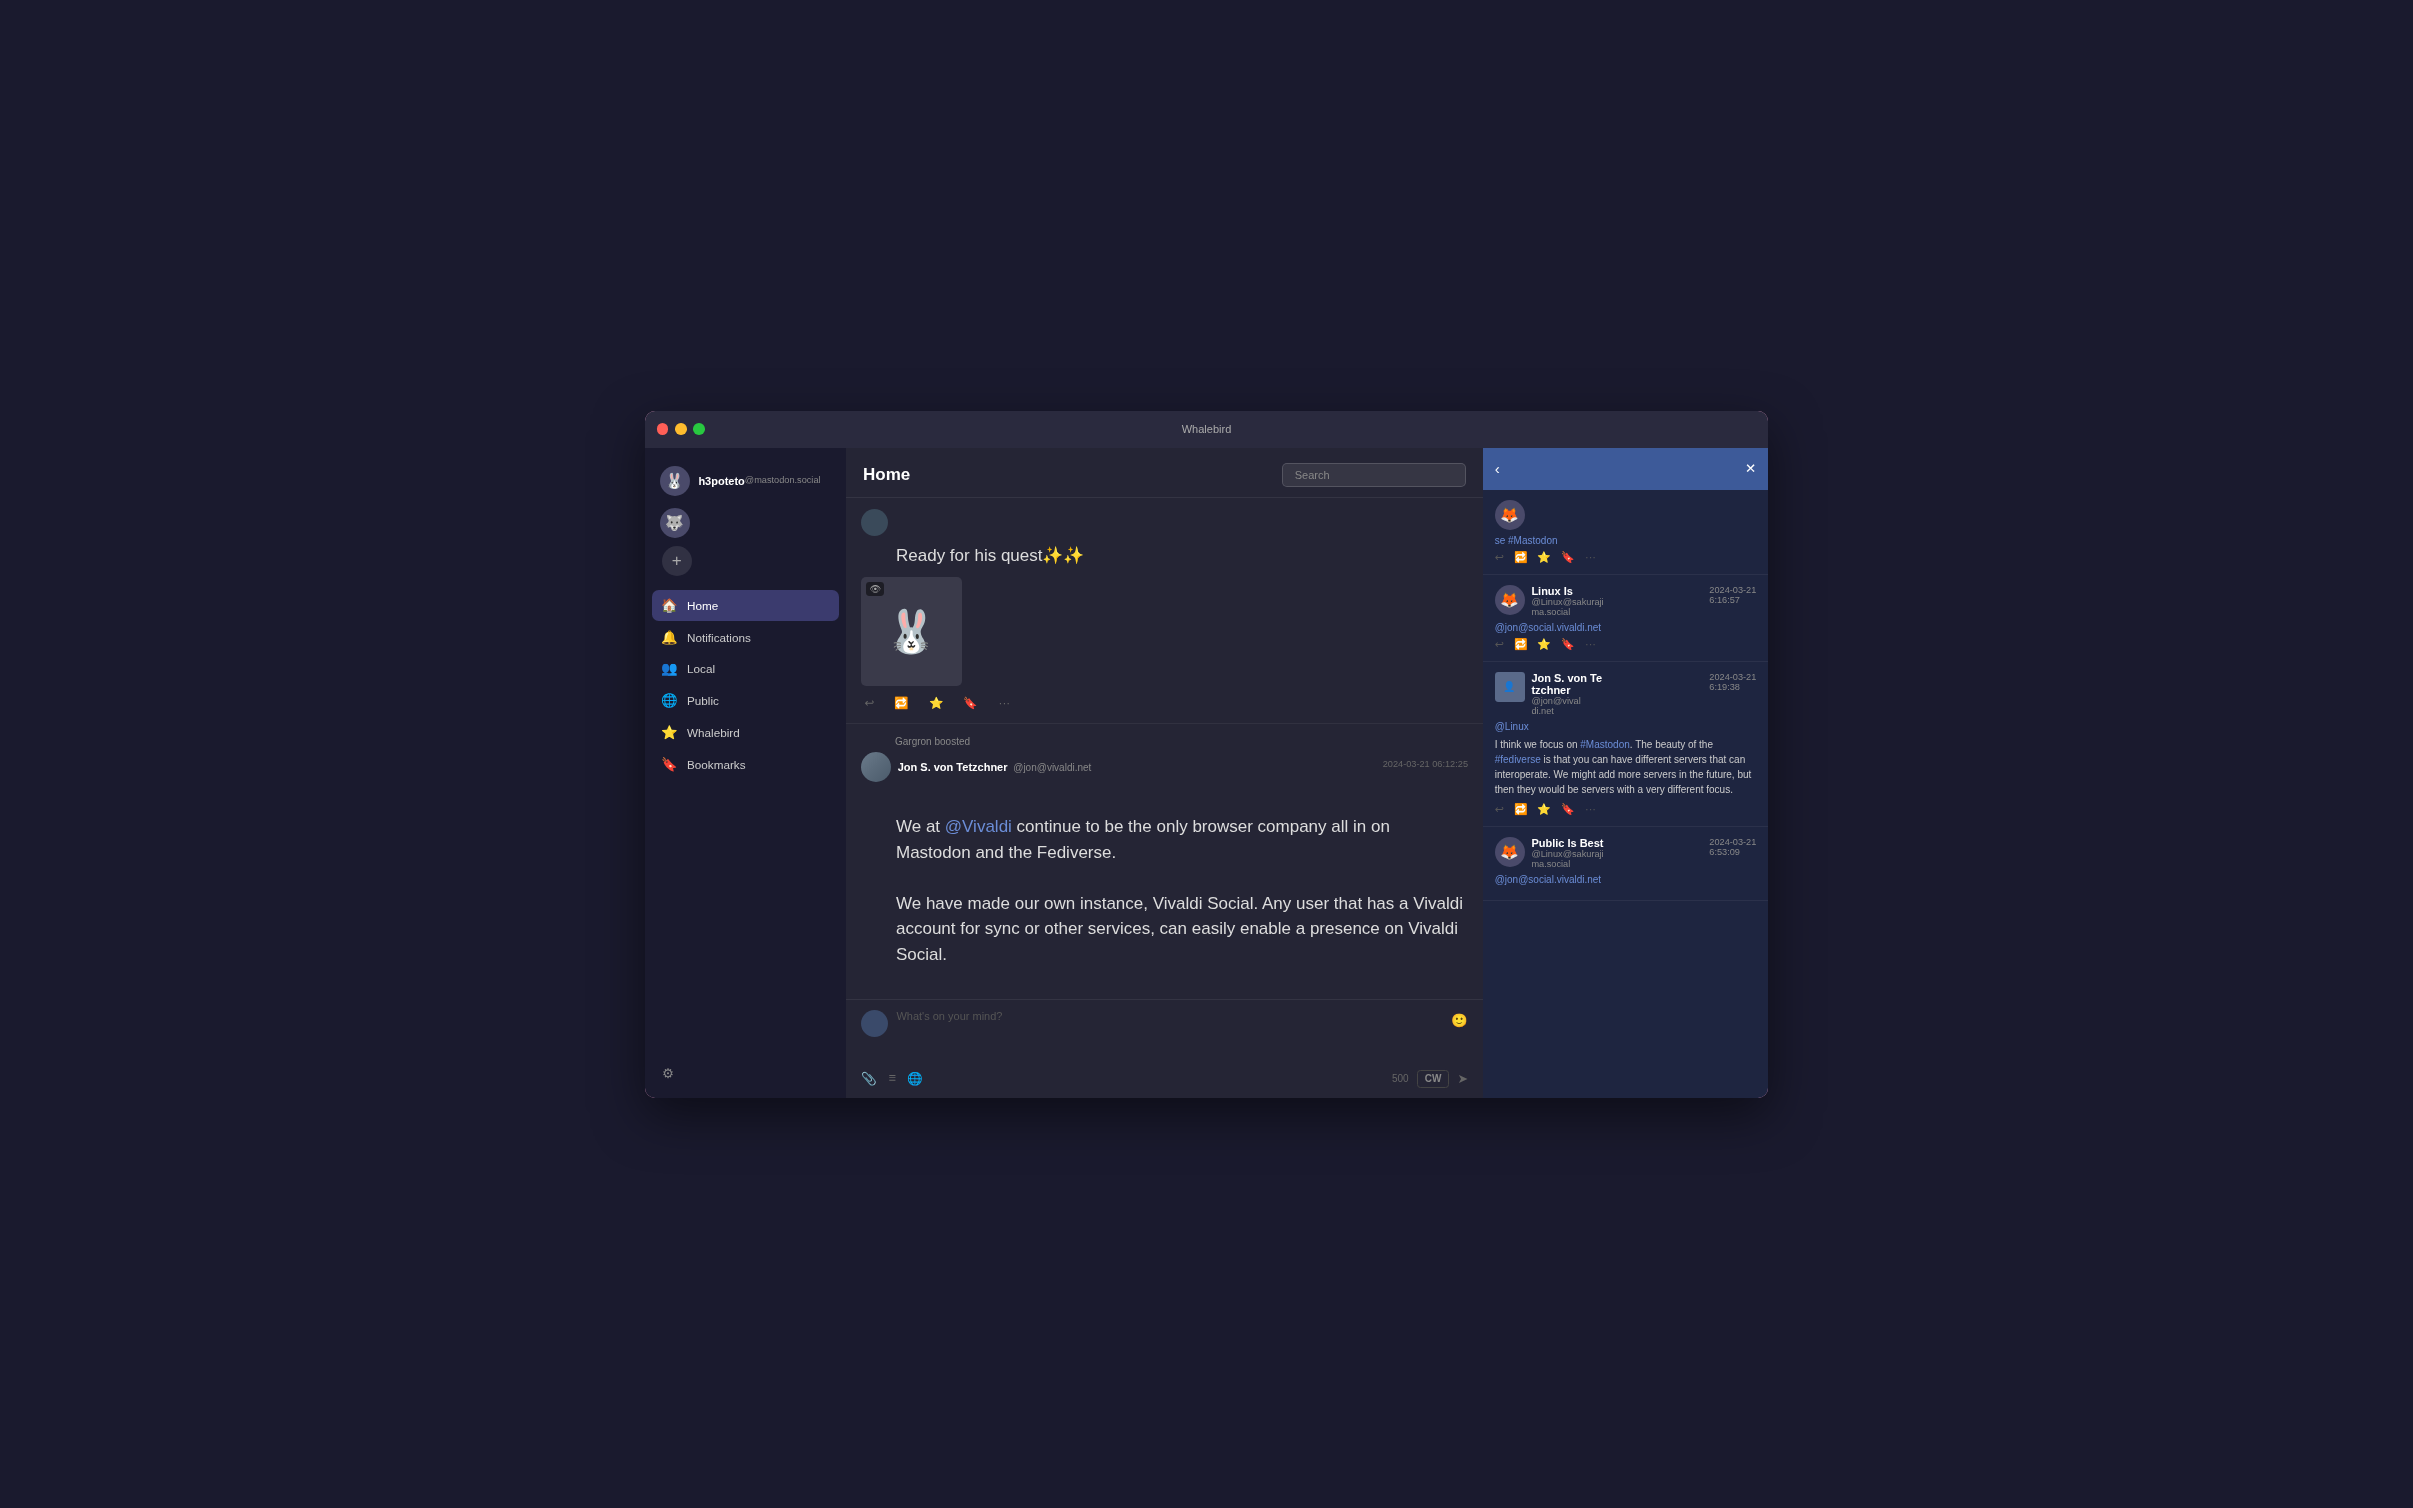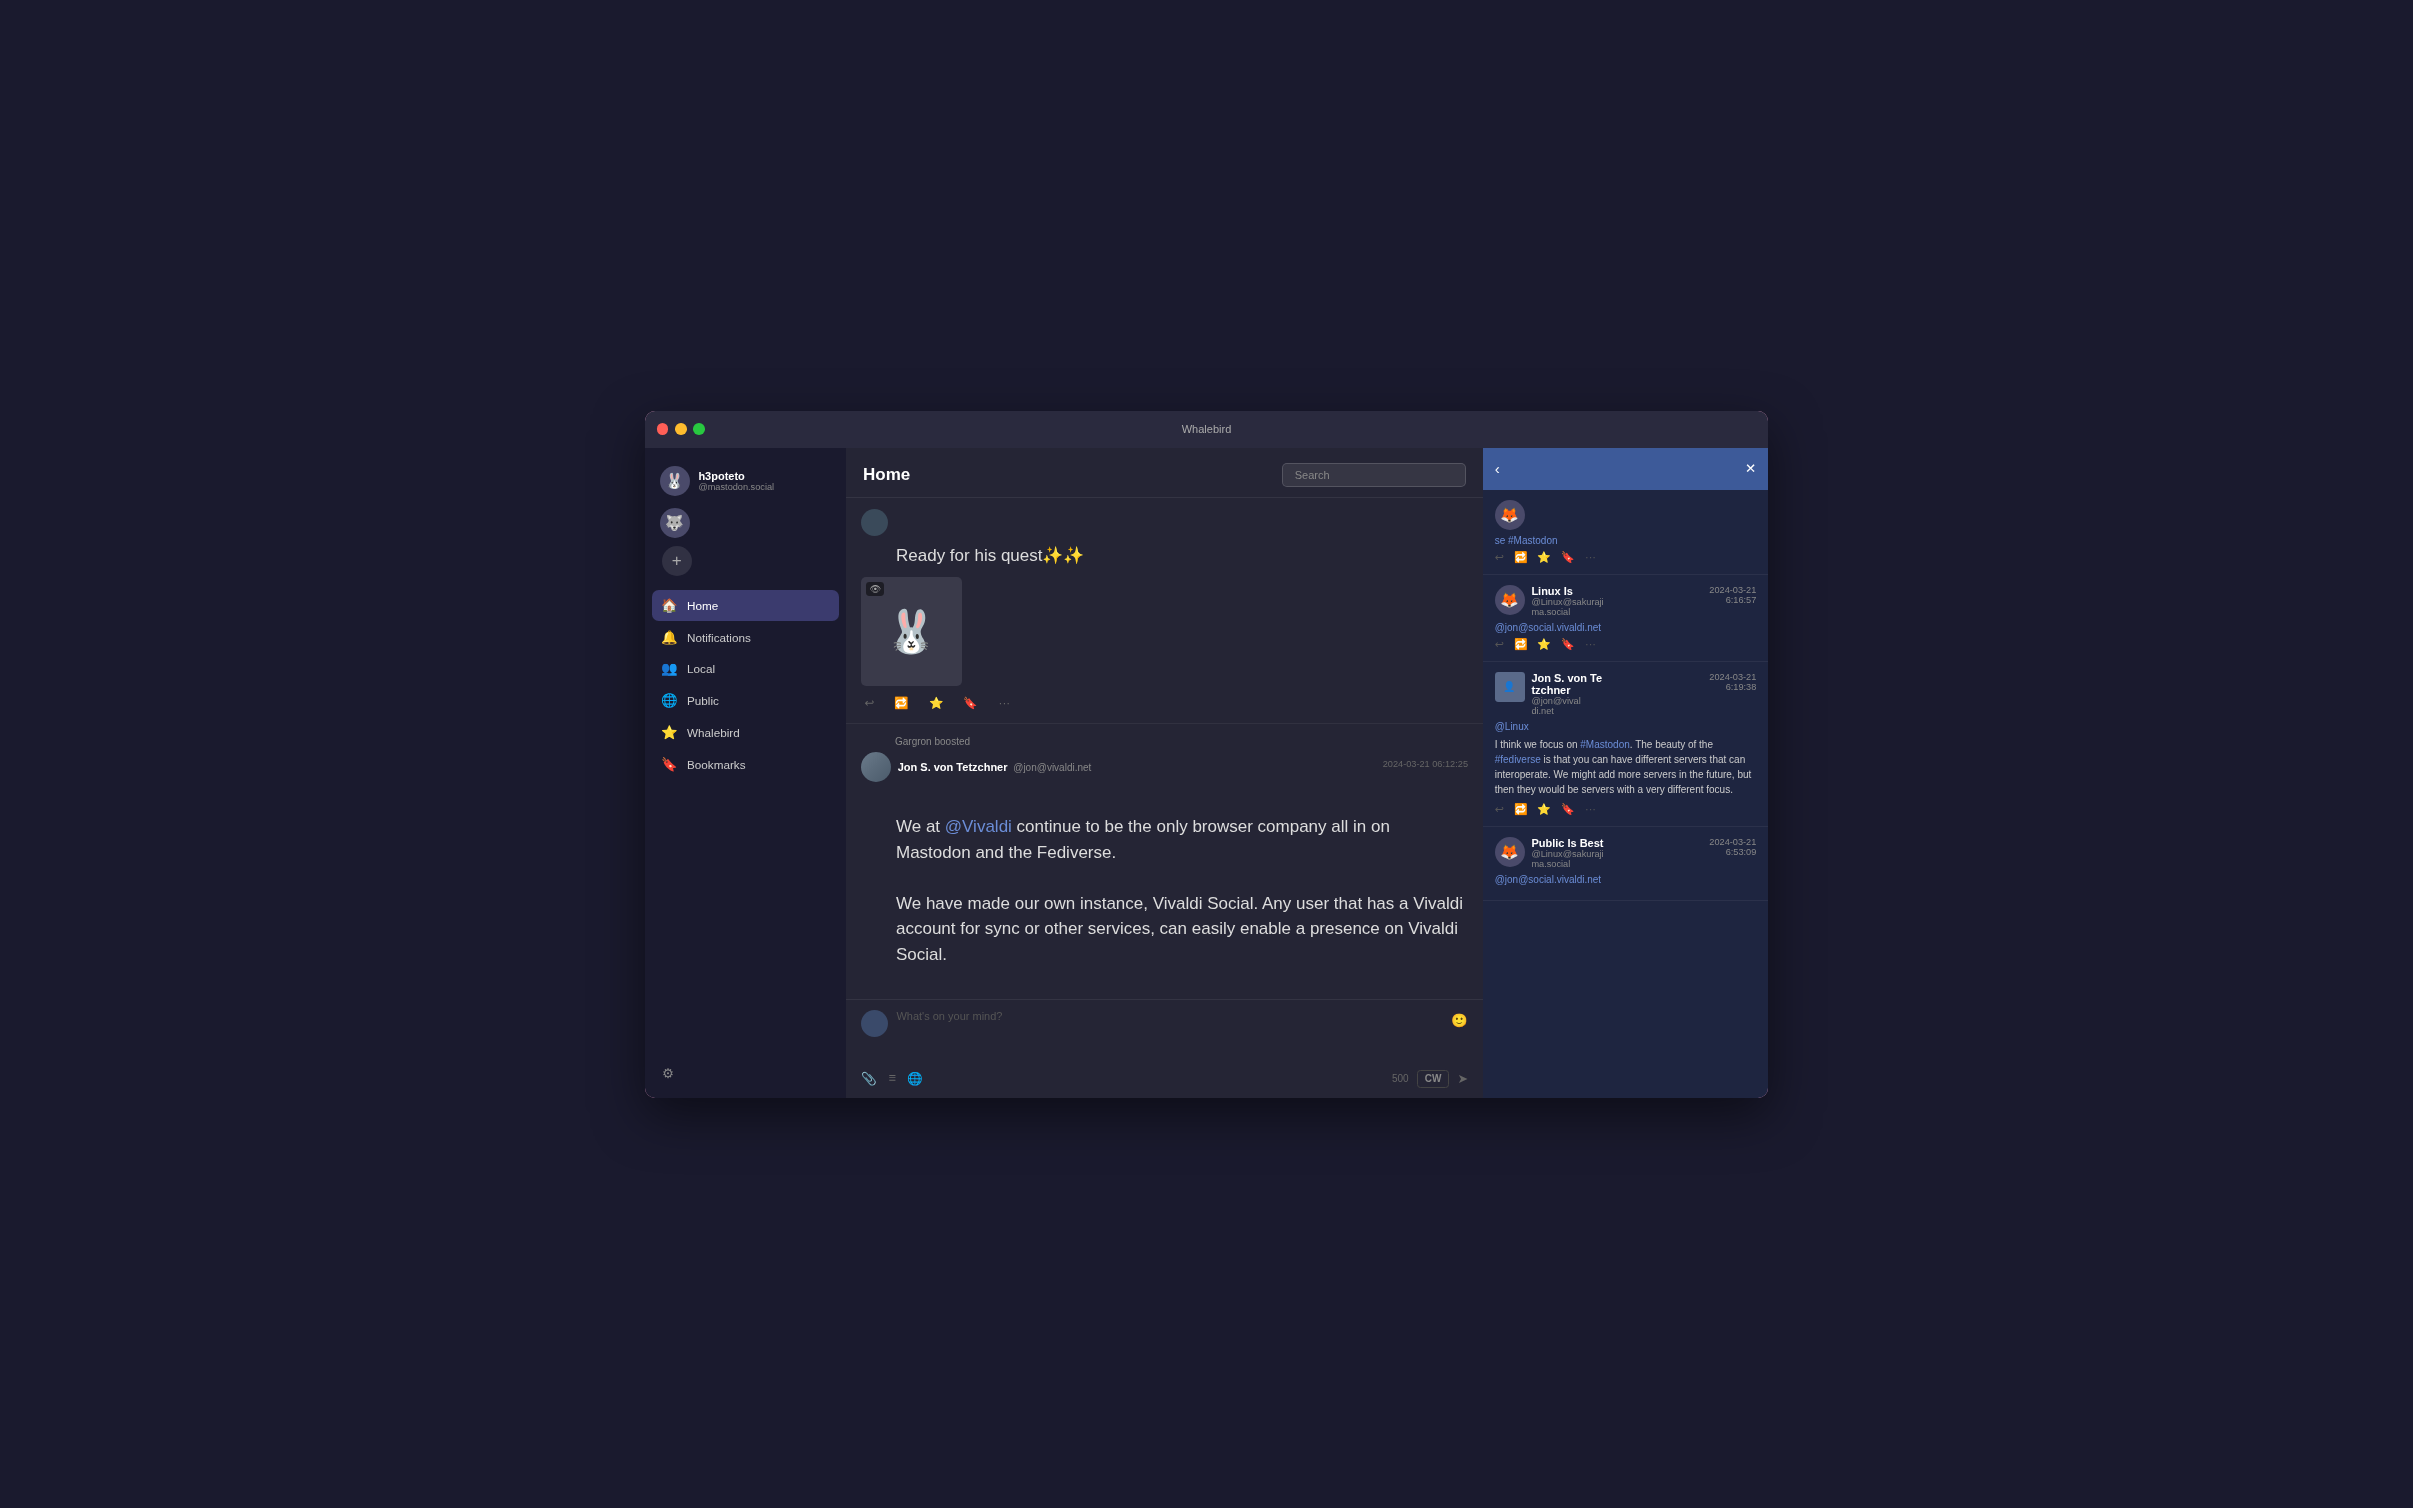--- a/index.html
+++ b/index.html
@@ -93,7 +93,7 @@
     }
     .user-info {
       display: flex;
-      flex-direction: column;
+      flex-direction: row;
     }
     .user-name {
       color: #fff;

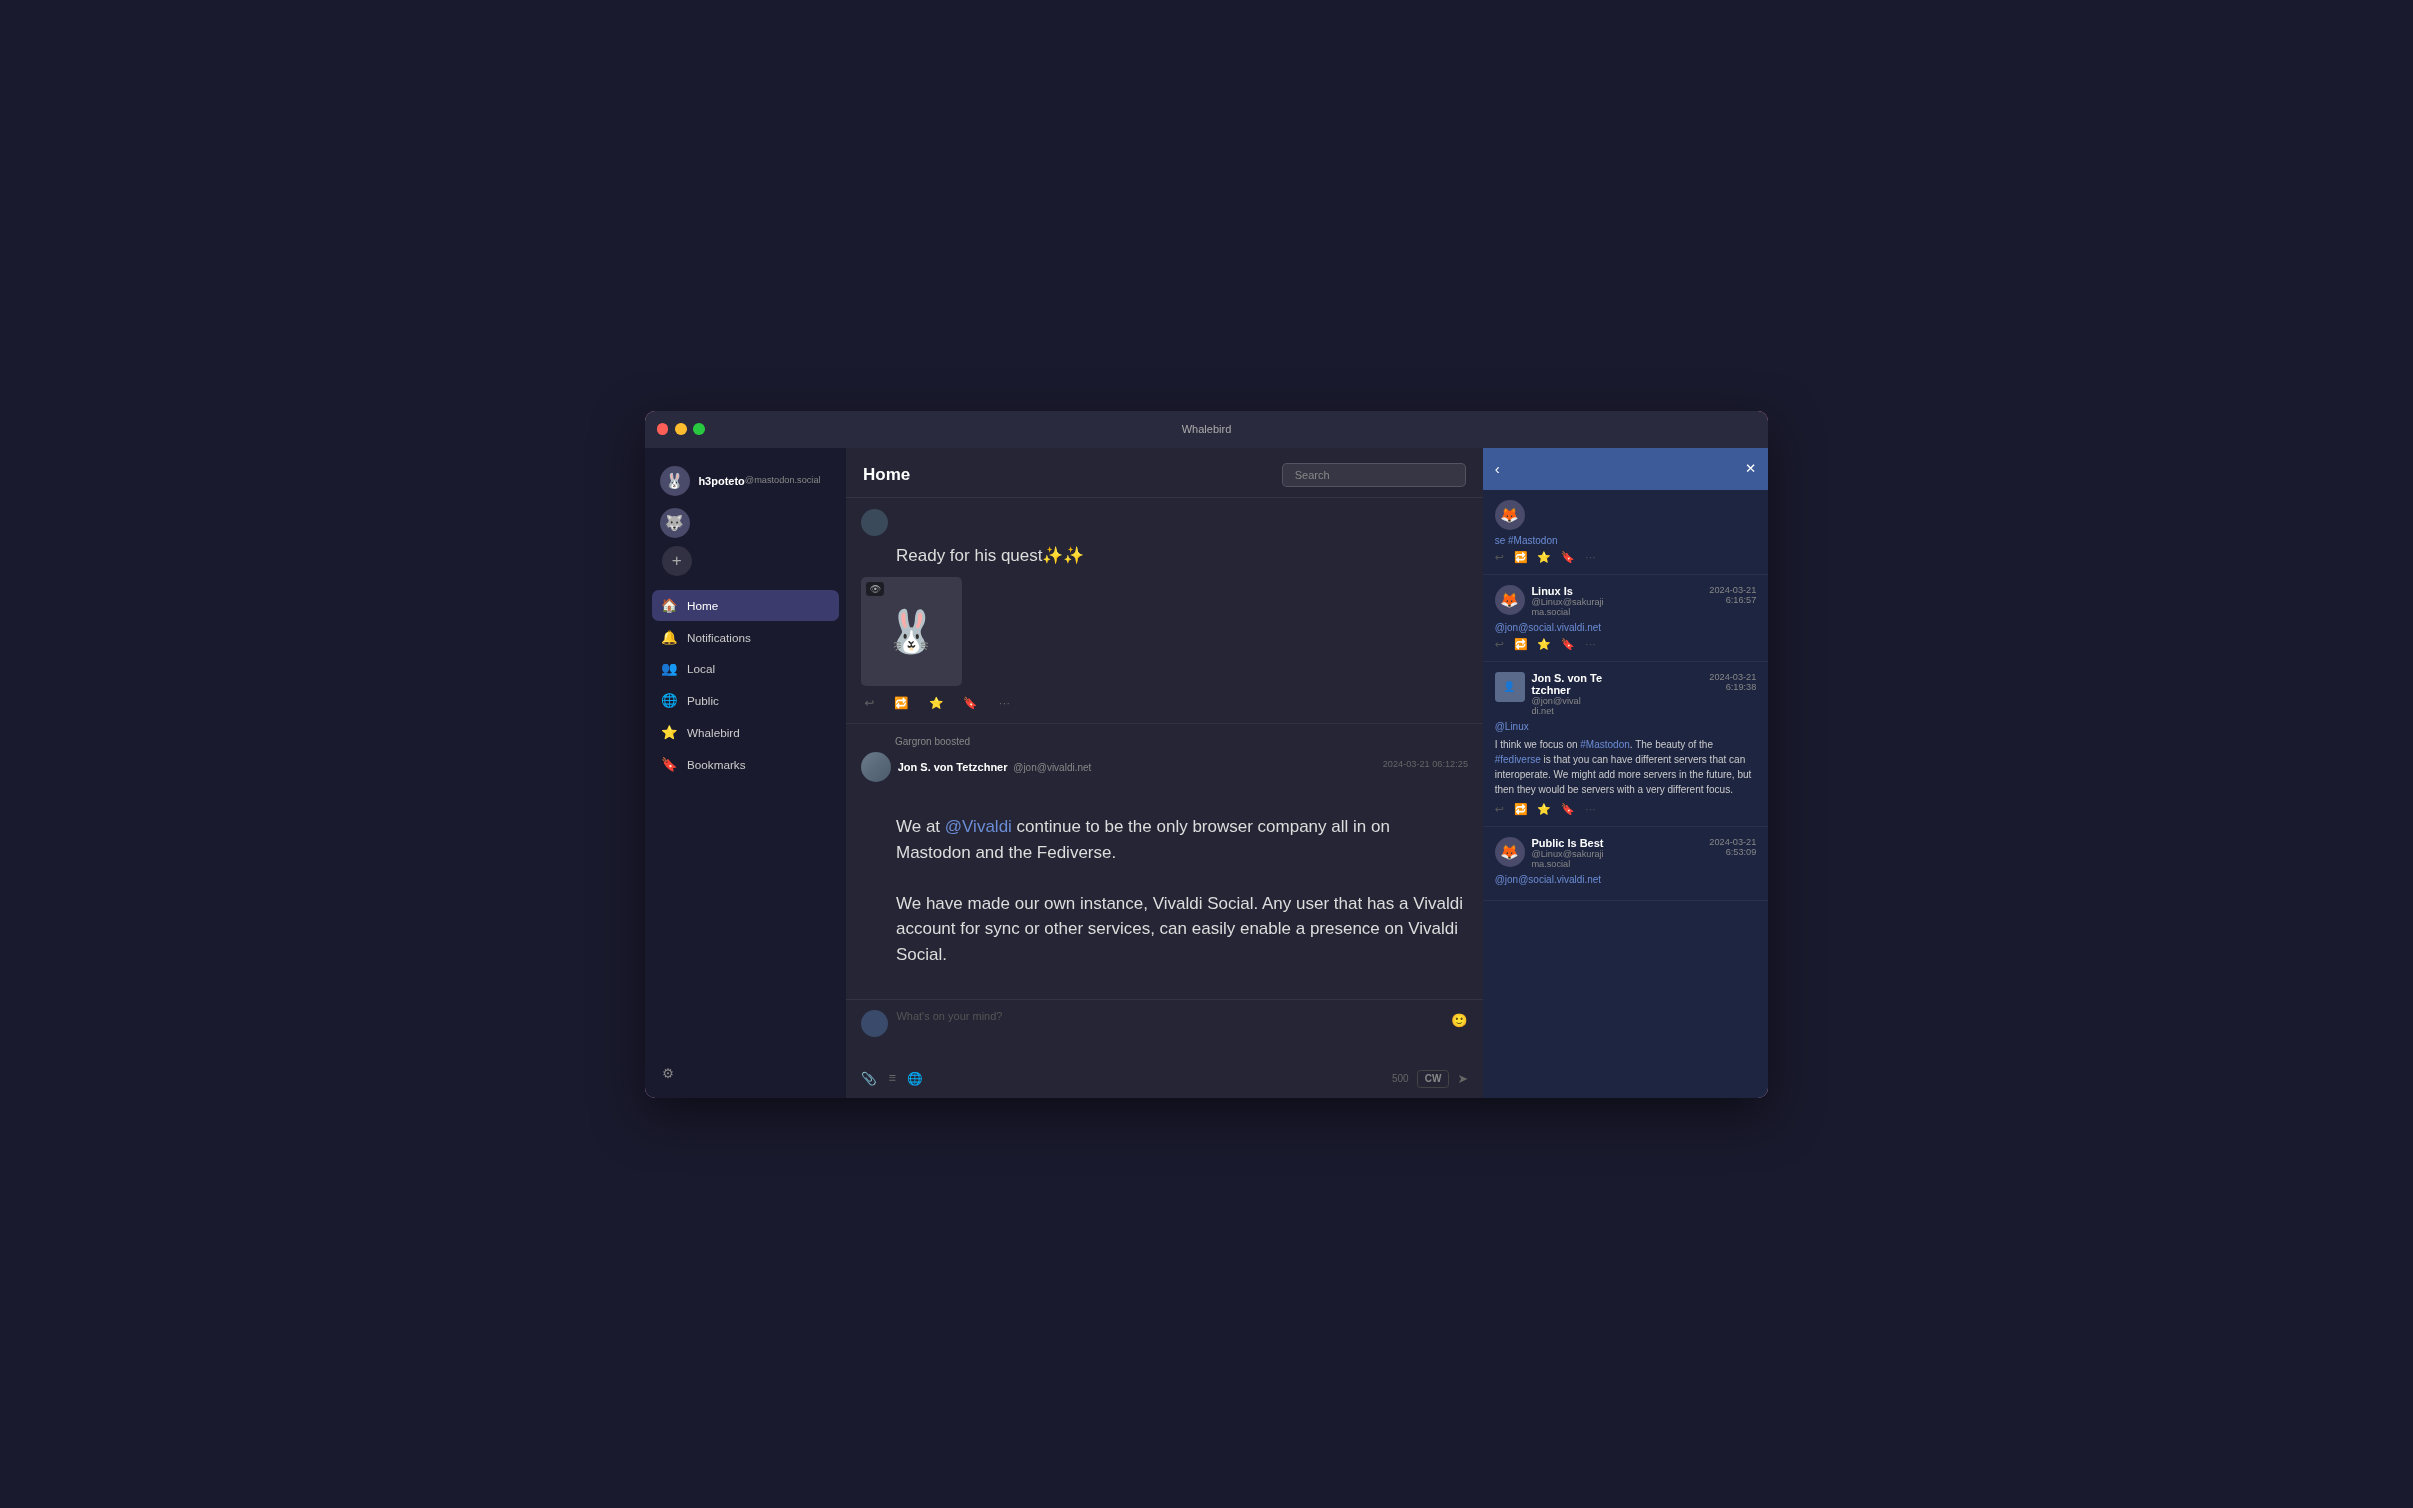--- a/index.html
+++ b/index.html
@@ -373,7 +373,7 @@
     .tp-meta { flex: 1; }
     .tp-name { color: #fff; font-size: 11px; font-weight: 600; }
     .tp-handle { color: #888; font-size: 9.2px; }
-    .tp-time-block { text-align: right; }
+    .tp-time-block { text-align: left; }
     .tp-date { color: #888; font-size: 9.2px; }
     .tp-time { color: #888; font-size: 9.2px; }
     .tp-mention { color: #6b8dd6; font-size: 10px; margin-bottom: 5px; }

